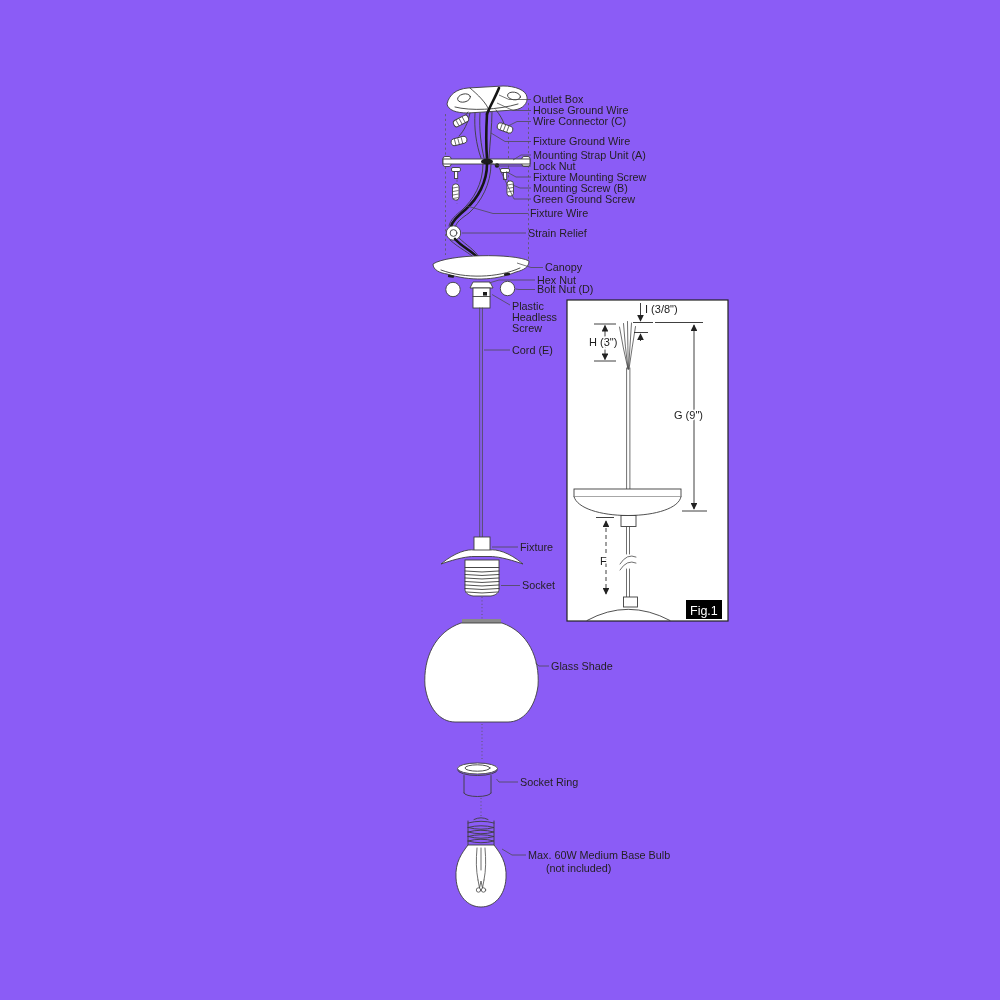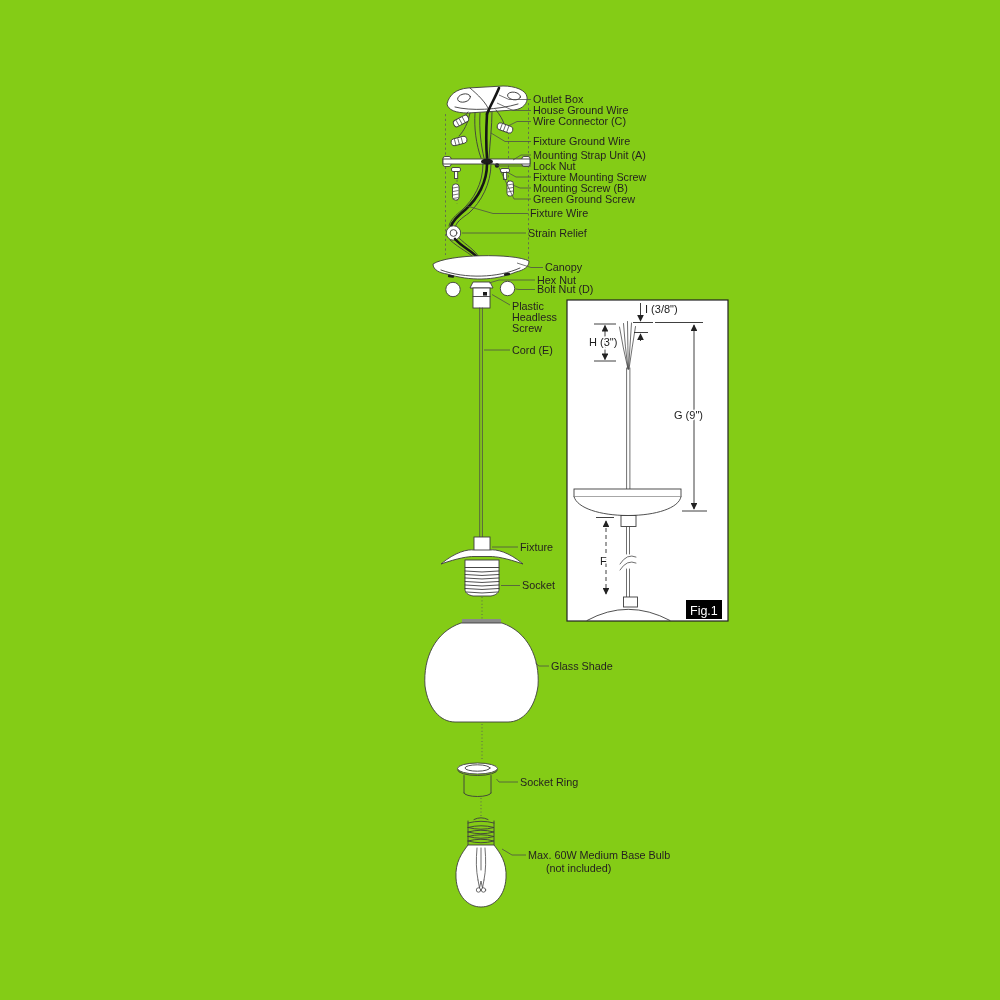--- a/index.html
+++ b/index.html
@@ -3,7 +3,7 @@
 <meta charset="utf-8">
 <style>
   html,body{margin:0;padding:0;background:#fff;}
-  #stage{position:relative;width:1000px;height:1000px;background:#84cc16;overflow:hidden;
+  #stage{position:relative;width:1000px;height:1000px;background:#8b5cf6;overflow:hidden;
          font-family:"Liberation Sans",sans-serif;}
   svg{display:block;}
   .ln{stroke:#3d3d3d;stroke-width:.9;fill:none;stroke-linecap:round;}

